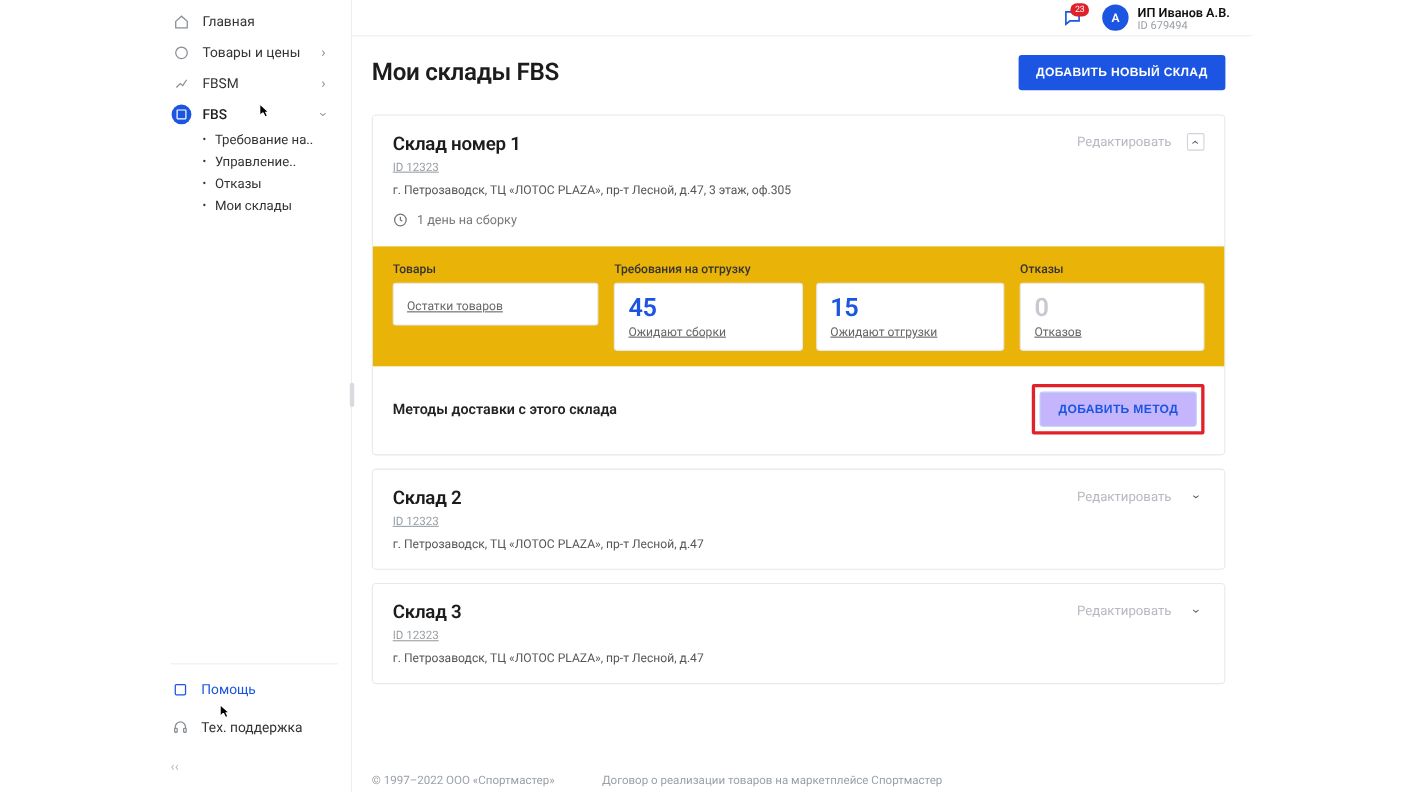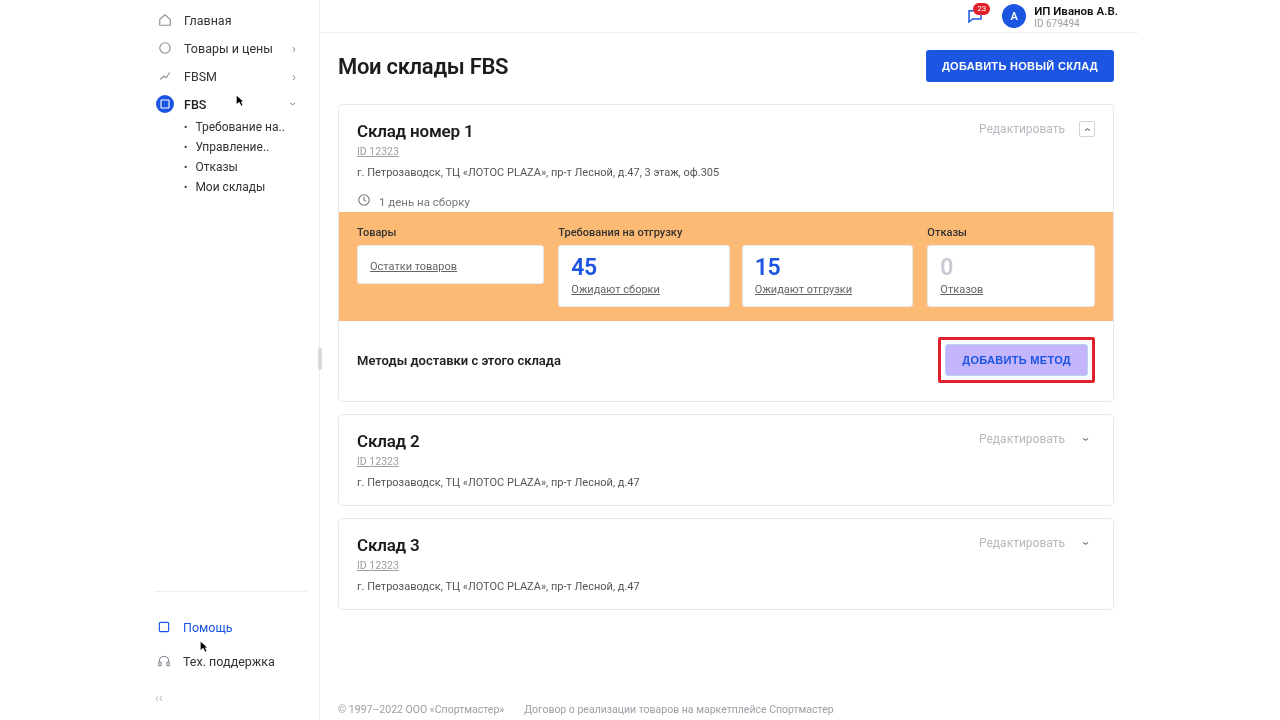--- a/index.html
+++ b/index.html
@@ -59,7 +59,7 @@
   .edit-link { font-size:12px; color:#b6b9c0; cursor:pointer;}
   .chev-toggle { width:16px;height:16px; border:1px solid #cfd4dc; border-radius:2px; display:flex;align-items:center;justify-content:center; color:#555; cursor:pointer;}
   .chev-toggle.plain { border:none;}
-  .assembly-row { display:flex; align-items:center; gap:8px; padding:0 18px 2px 18px; color:#777; font-size:11.5px;}
+  .assembly-row { display:flex; gap:8px; padding:0 18px 14px 18px; color:#777; font-size:11.5px;}
 
   .stats-band { background:#fdba74; padding:14px 18px; display:flex; gap:14px;}
   .stats-col { display:flex; flex-direction:column; gap:6px; }

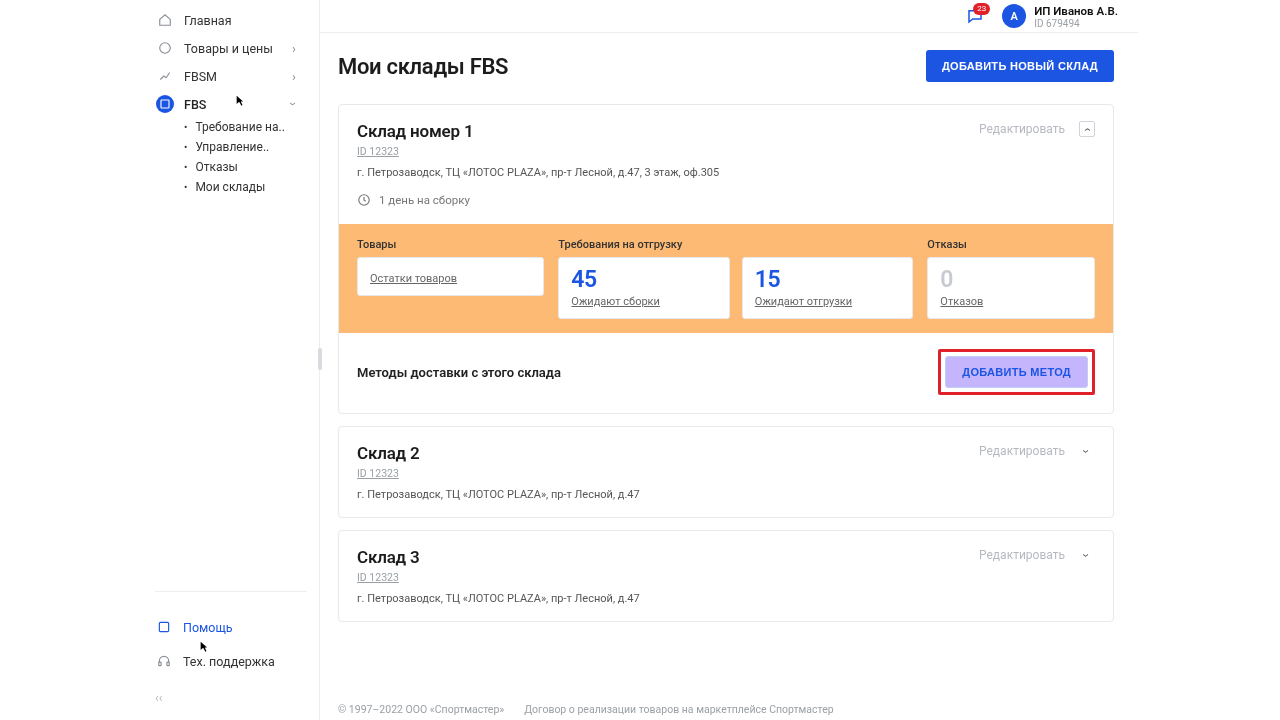--- a/index.html
+++ b/index.html
@@ -61,7 +61,7 @@
   .chev-toggle.plain { border:none;}
   .assembly-row { display:flex; gap:8px; padding:0 18px 14px 18px; color:#777; font-size:11.5px;}
 
-  .stats-band { background:#fdba74; padding:14px 18px; display:flex; gap:14px;}
+  .stats-band { background:#eab308; padding:14px 18px; display:flex; gap:14px;}
   .stats-col { display:flex; flex-direction:column; gap:6px; }
   .stats-col.tovary { flex:1 1 190px; }
   .stats-col.treb   { flex:2 1 360px; }

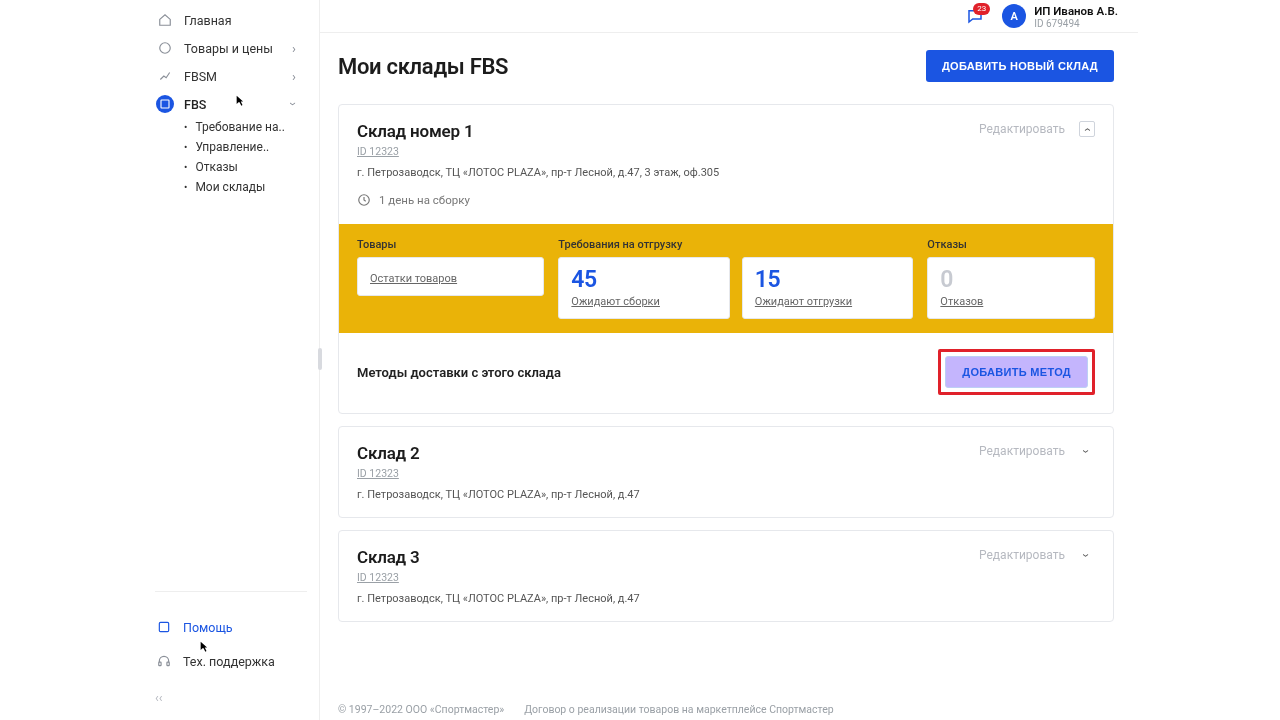--- a/index.html
+++ b/index.html
@@ -25,7 +25,7 @@
   .sub-item { display:flex; align-items:center; gap:8px; font-size:12px; color:#333; cursor:pointer;}
   .sub-item::before { content:"•"; font-size:10px; color:#333;}
   .spacer { flex:1; }
-  .bottom-nav { border-top:1px solid #eee; padding-top:22px; margin-bottom:6px; display:flex; flex-direction:column; gap:8px; margin-left:-1px;text-align:right;}
+  .bottom-nav { border-top:1px solid #eee; padding-top:10px; margin-bottom:6px; display:flex; flex-direction:column; gap:8px; margin-left:-1px;text-align:right;}
   .bottom-item { display:flex; align-items:center; gap:10px; height:26px; color:#333; font-size:12.5px; cursor:pointer;}
   .bottom-item .icn { width:18px;height:18px;display:flex;align-items:center;justify-content:center;color:#8a8f98;}
   .bottom-item.link .lbl { color:#1b55e2;}

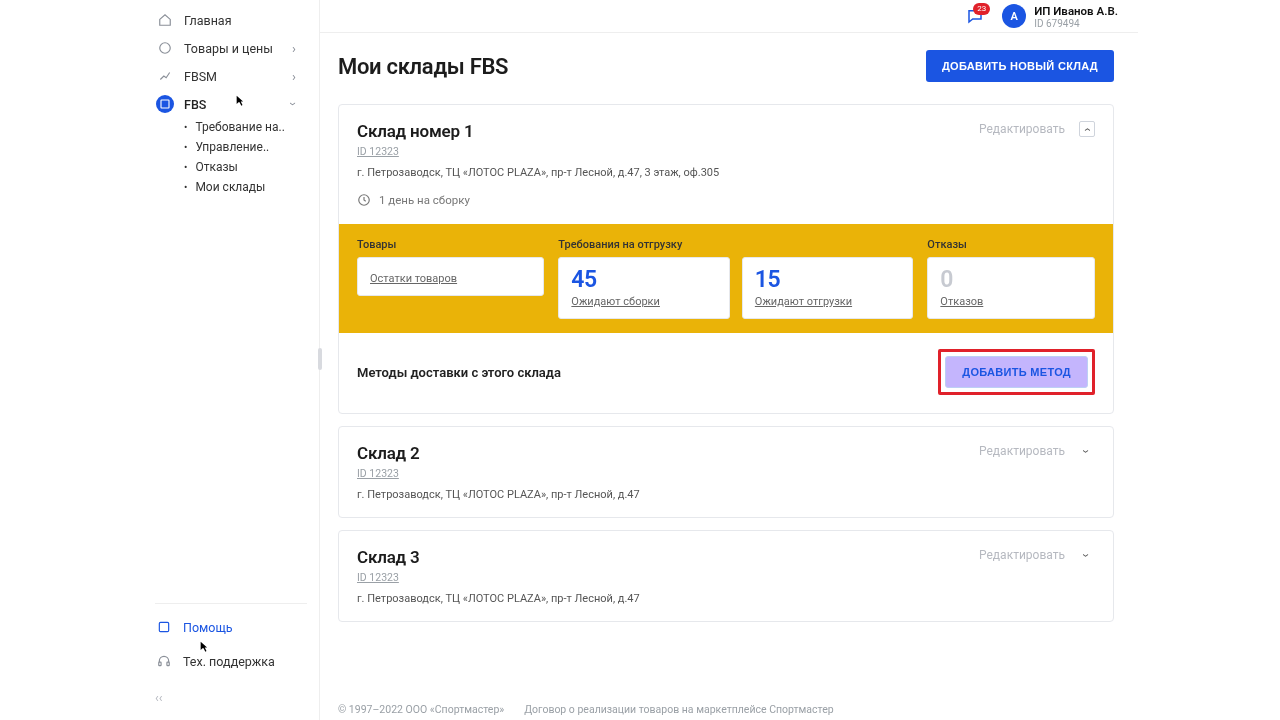--- a/index.html
+++ b/index.html
@@ -76,7 +76,7 @@
   .methods-row { display:flex; align-items:center; justify-content:space-between; padding:16px 18px 18px 18px;}
   .methods-title { font-size:13px; font-weight:600; color:#222;}
 
-  .footer { position:absolute; bottom:4px; left:338px; right:142px; display:flex; align-items:center; gap:20px; font-size:10.5px; color:#9aa0a6;}
+  .footer { position:absolute; bottom:4px; left:338px; right:142px; display:flex; align-items:center; gap:43px; font-size:10.5px; color:#9aa0a6;}
   .footer a { color:#9aa0a6; text-decoration:none;}
 
   .cursor { position:absolute; width:14px; height:14px; pointer-events:none;}

